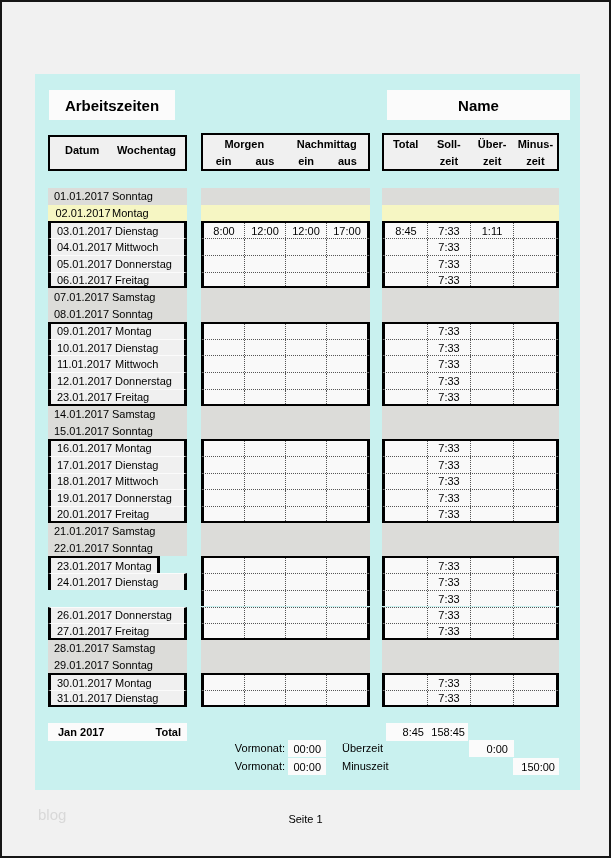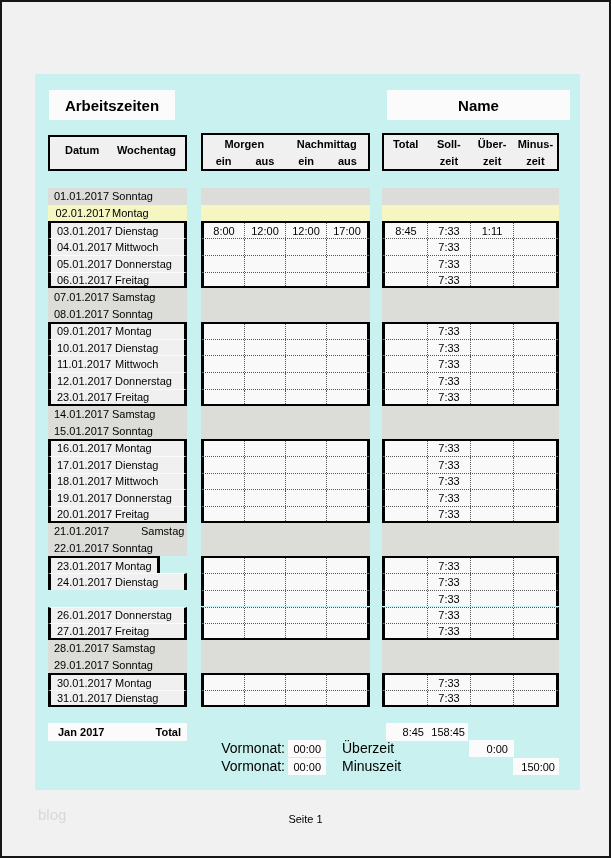--- a/index.html
+++ b/index.html
@@ -403,7 +403,7 @@
         </div>
       </div>
       <div class="trow" style="top: 520.8px;">
-        <div class="sec band weekend" style="left: 46px; width: 139px; gap: 29px;">
+        <div class="sec band weekend" style="left: 46px; width: 139px;">
           <span class="date">21.01.2017</span>
           <span>Samstag</span>
         </div>

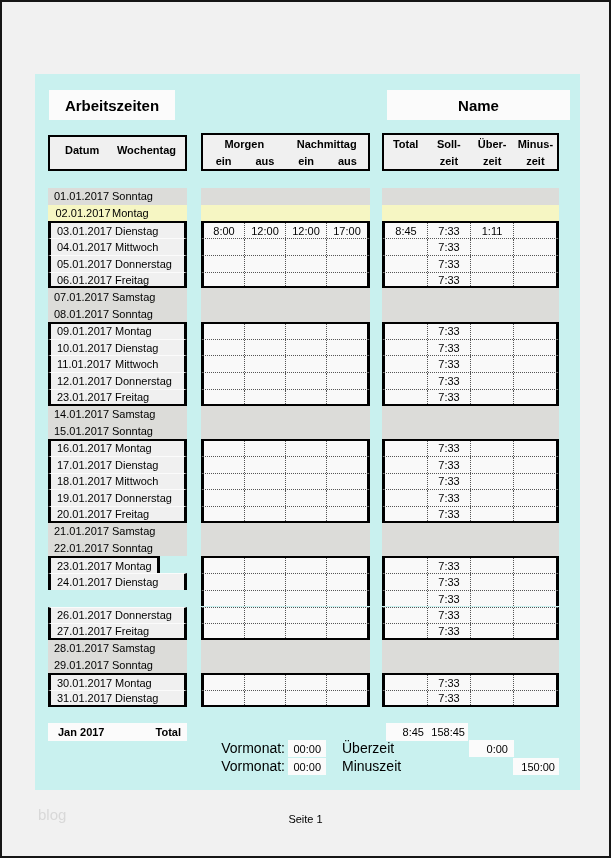--- a/index.html
+++ b/index.html
@@ -46,7 +46,7 @@
        justify-content:space-between;padding:0 6px 0 10px;}
   .totals{left:384px;top:721px;width:82px;height:18px;}
   .totals span{flex:1;text-align:right;padding-right:3px;}
-  .lbl{position:absolute;font-size:14px;height:17px;line-height:17px;}
+  .lbl{position:absolute;font-size:11px;height:17px;line-height:17px;}
   .vr1,.vr2{left:199px;width:84px;text-align:right;}
   .vr1{top:738px;} .vr2{top:756px;}
   .vbox{left:286px;width:38px;height:17px;justify-content:flex-end;padding-right:5px;}

